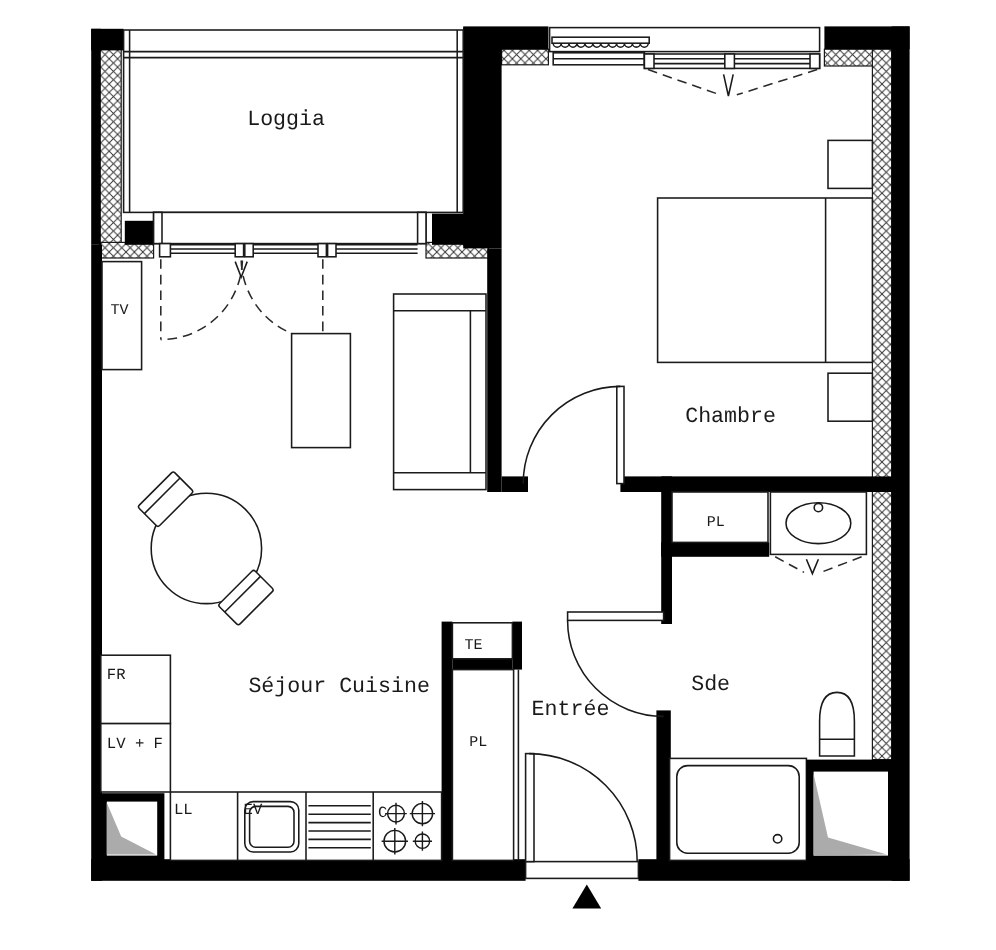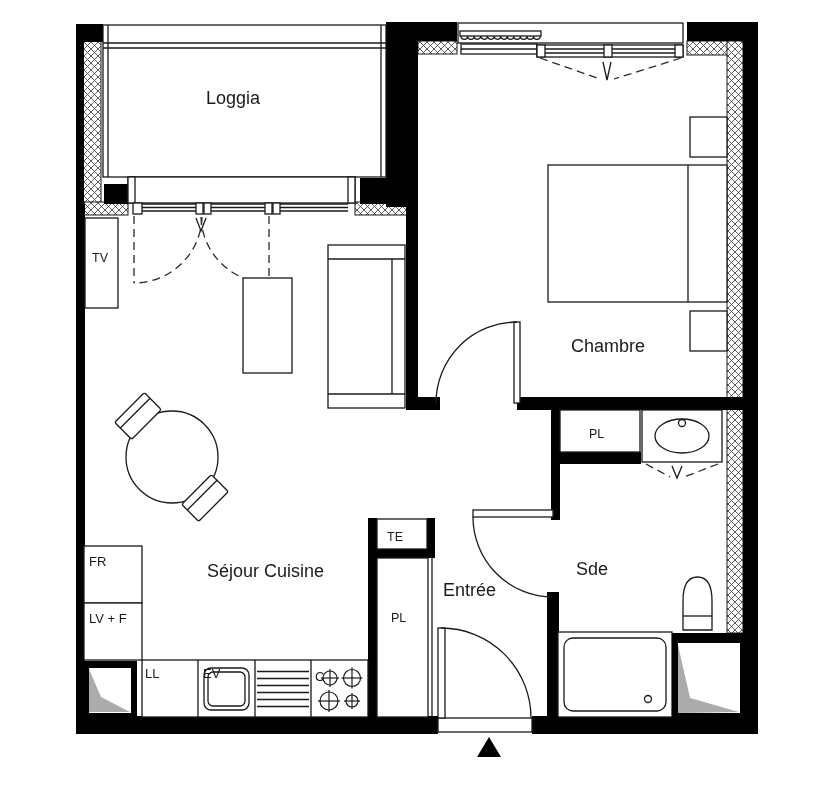--- a/index.html
+++ b/index.html
@@ -4,7 +4,7 @@
 <style>
   html,body{margin:0;padding:0;background:#ffffff;}
   .page{width:830px;height:792px;background:#ffffff;position:relative;overflow:hidden;
-        font-family:Liberation Sans, sans-serif;}
+        font-family:Liberation Mono, monospace;}
   .wall{fill:#000000;stroke:none;}
   .thin{fill:none;stroke:#1a1a1a;stroke-width:1.3;}
   .thinf{fill:#ffffff;stroke:#1a1a1a;stroke-width:1.3;}

